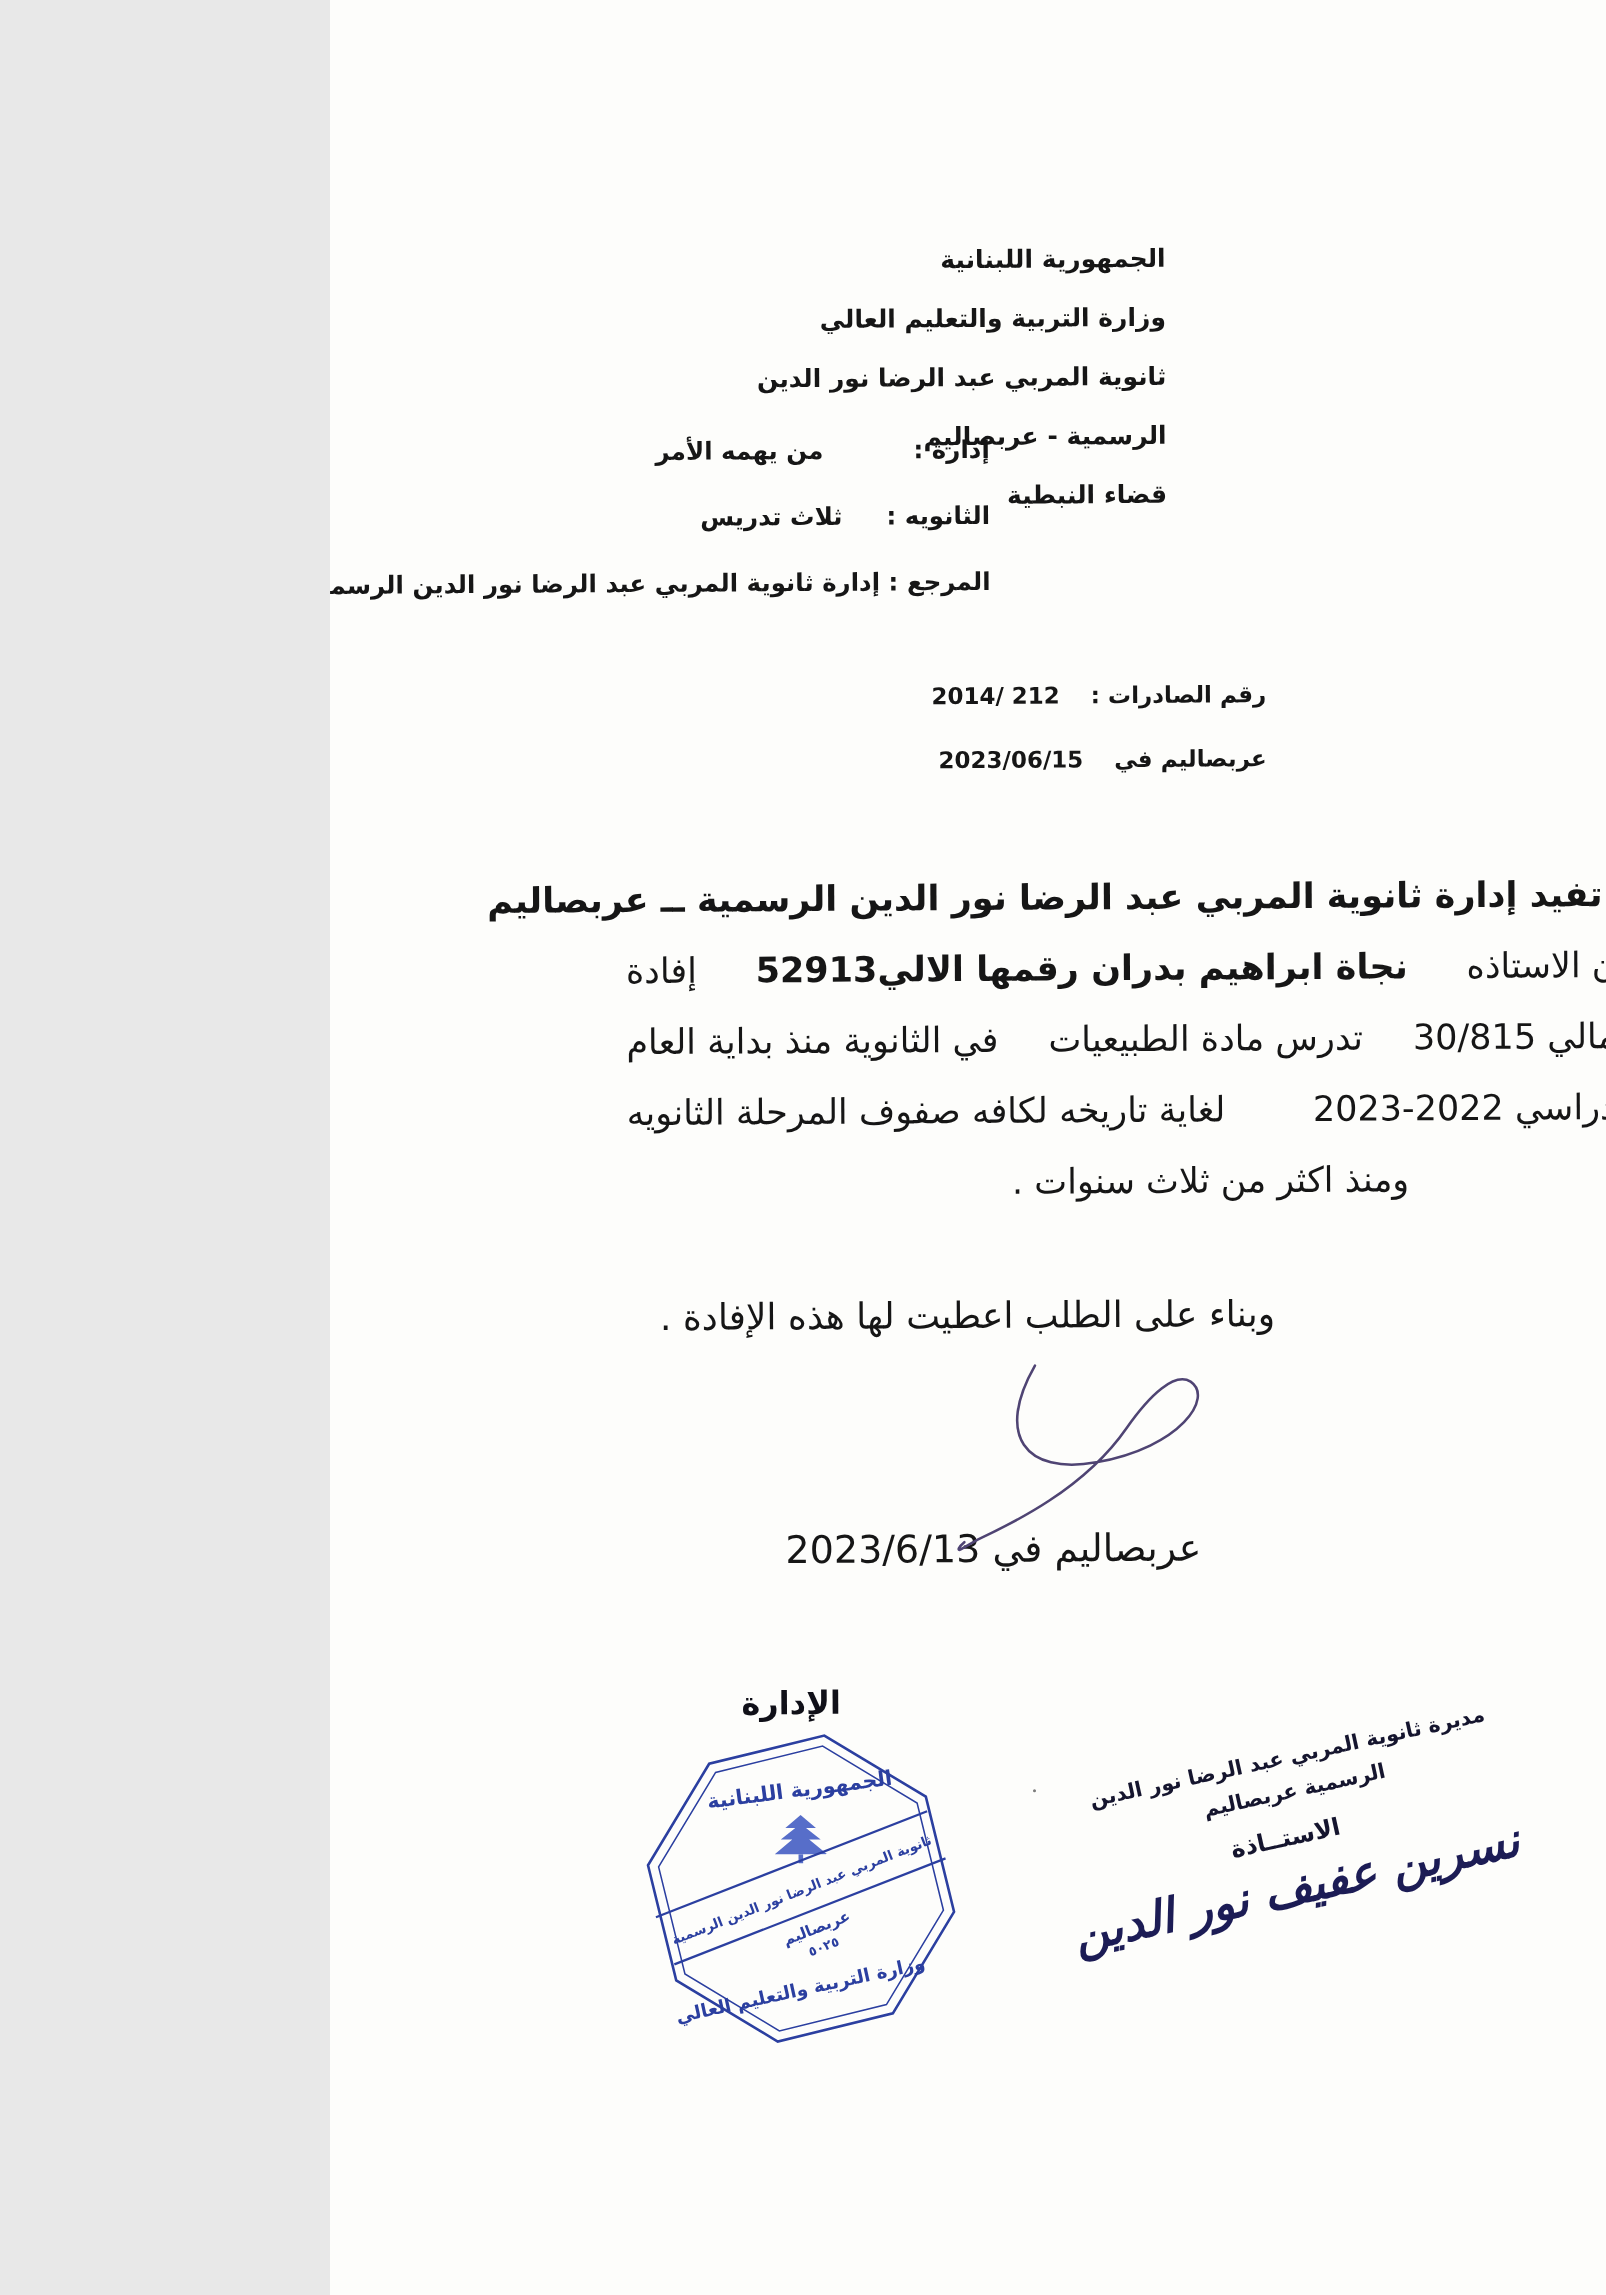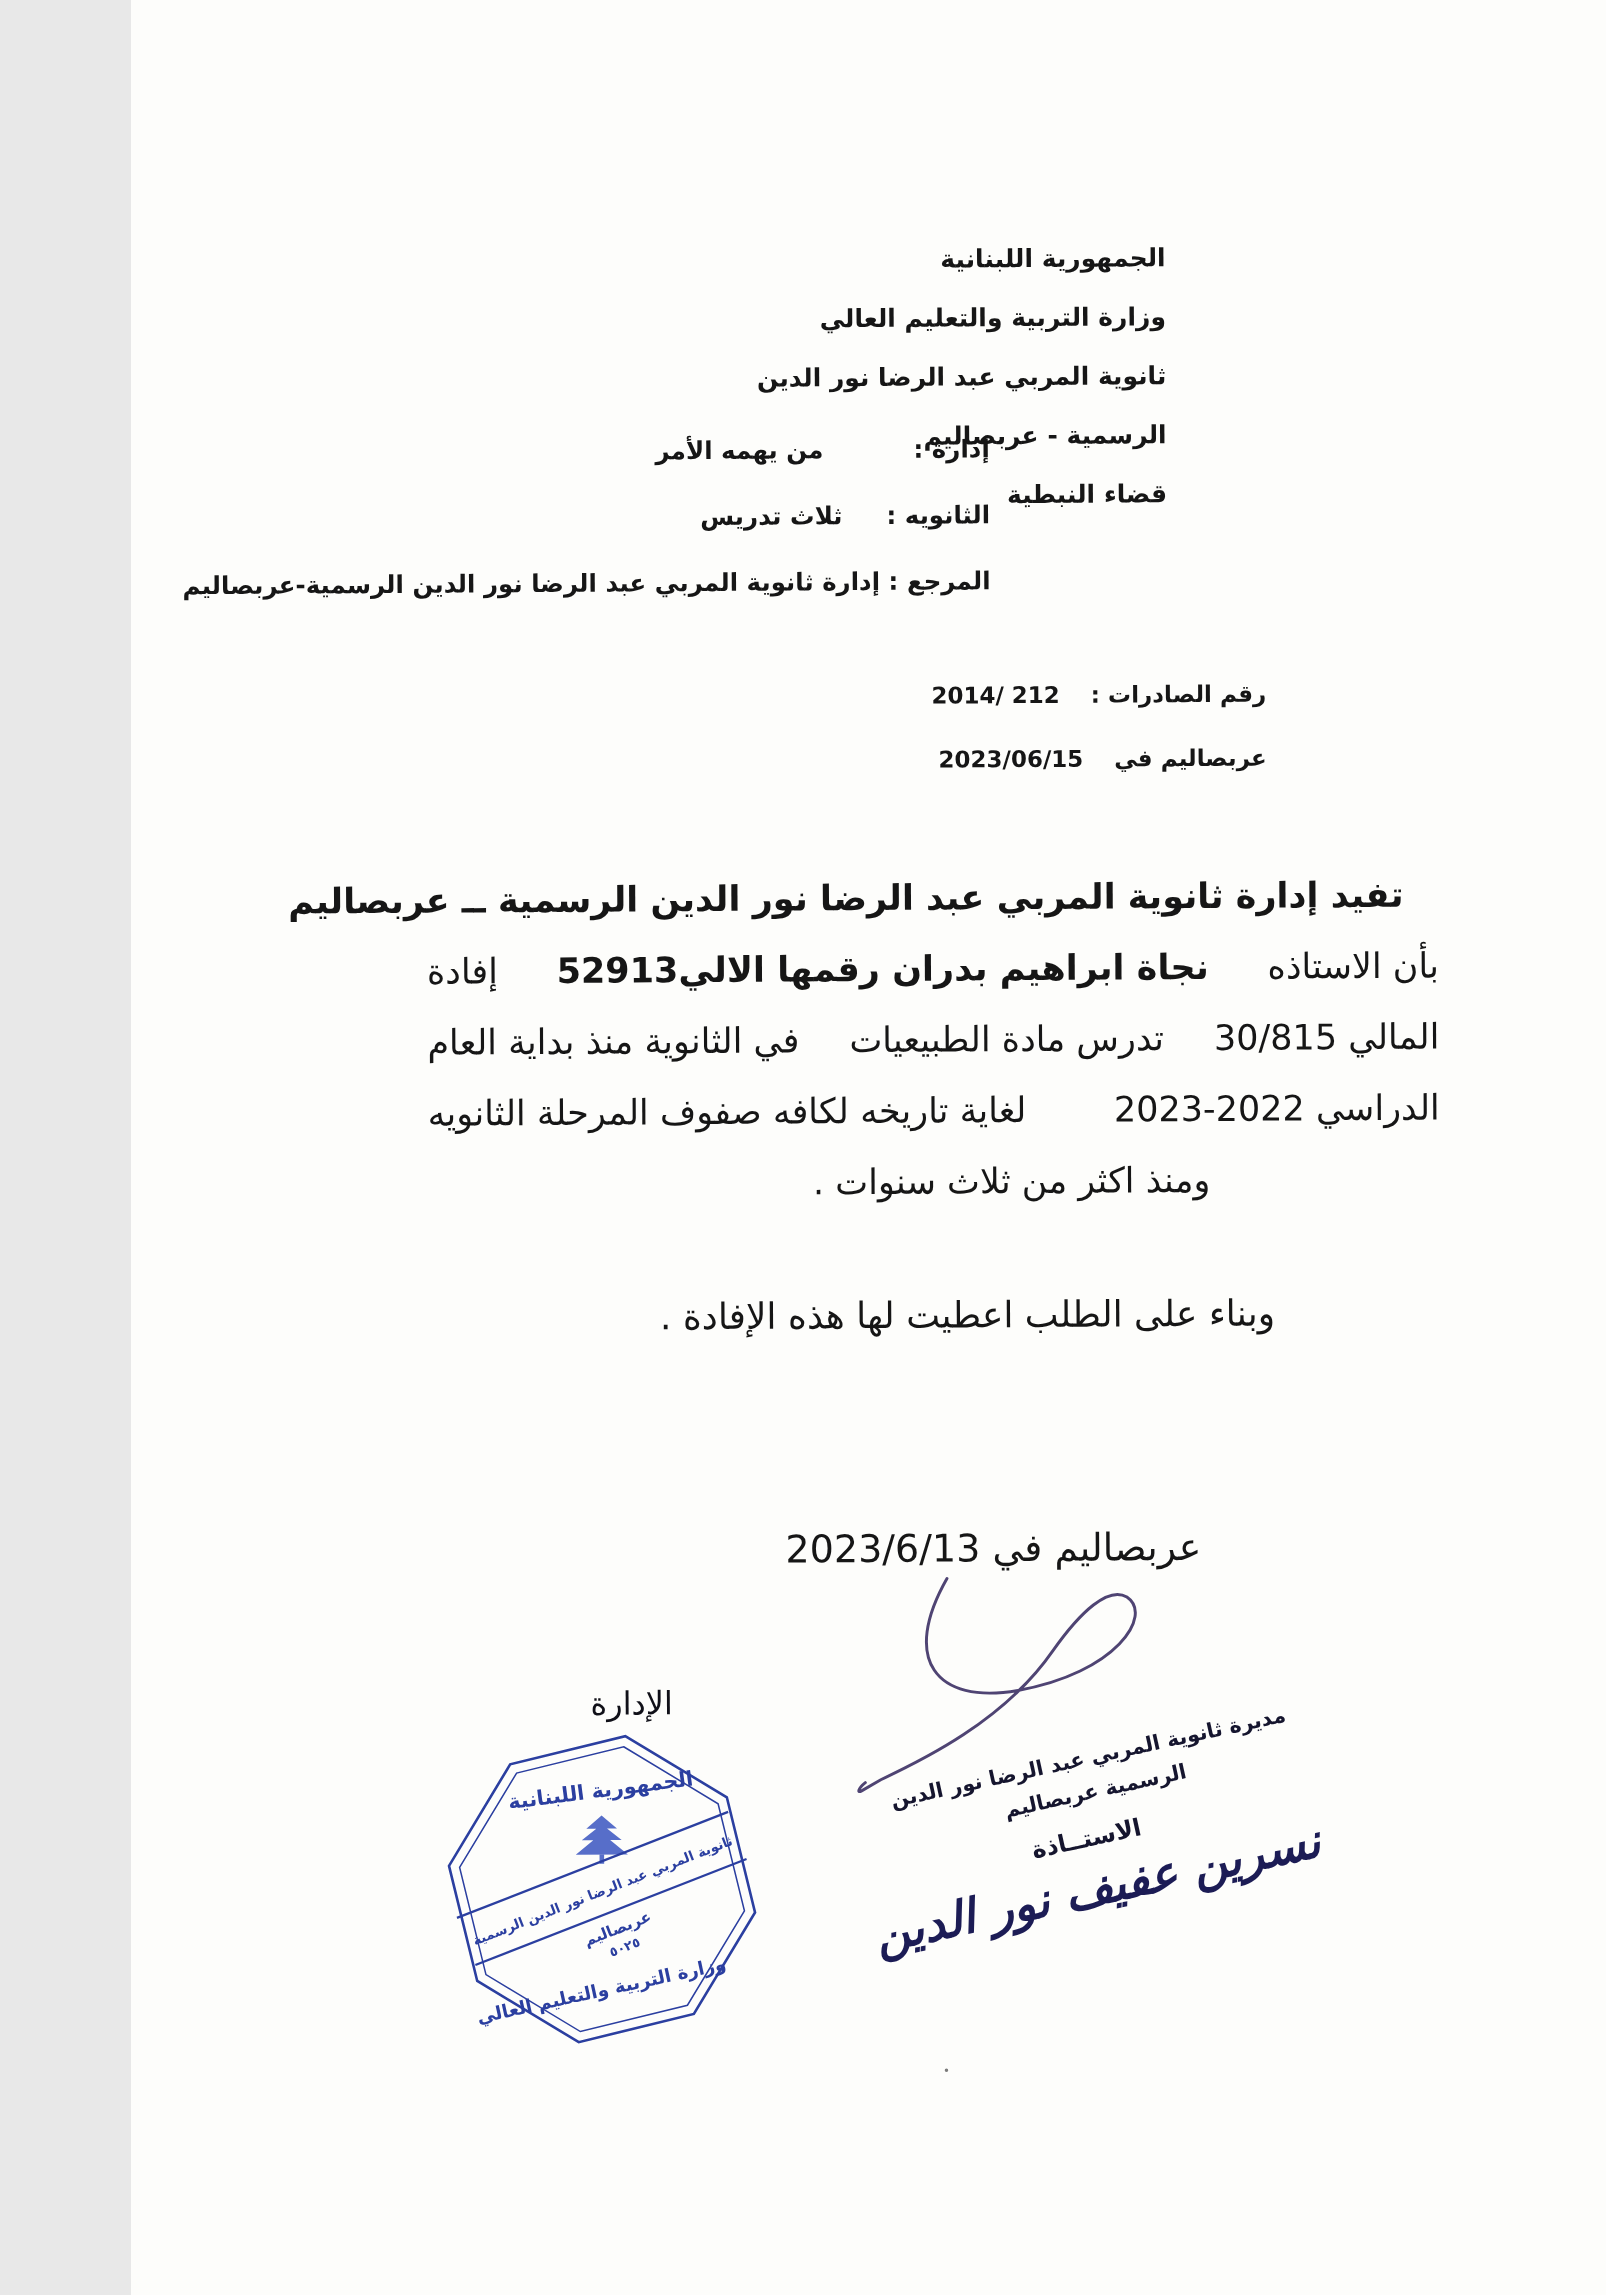--- a/index.html
+++ b/index.html
@@ -5,7 +5,7 @@
   html,body{margin:0;padding:0;background:#e8e8e8;}
   .page{
     position:relative;
-    width:1475px;height:2295px;
+    width:1276px;height:2295px;
     background:#fdfdfb;
     overflow:hidden;
     direction:rtl;

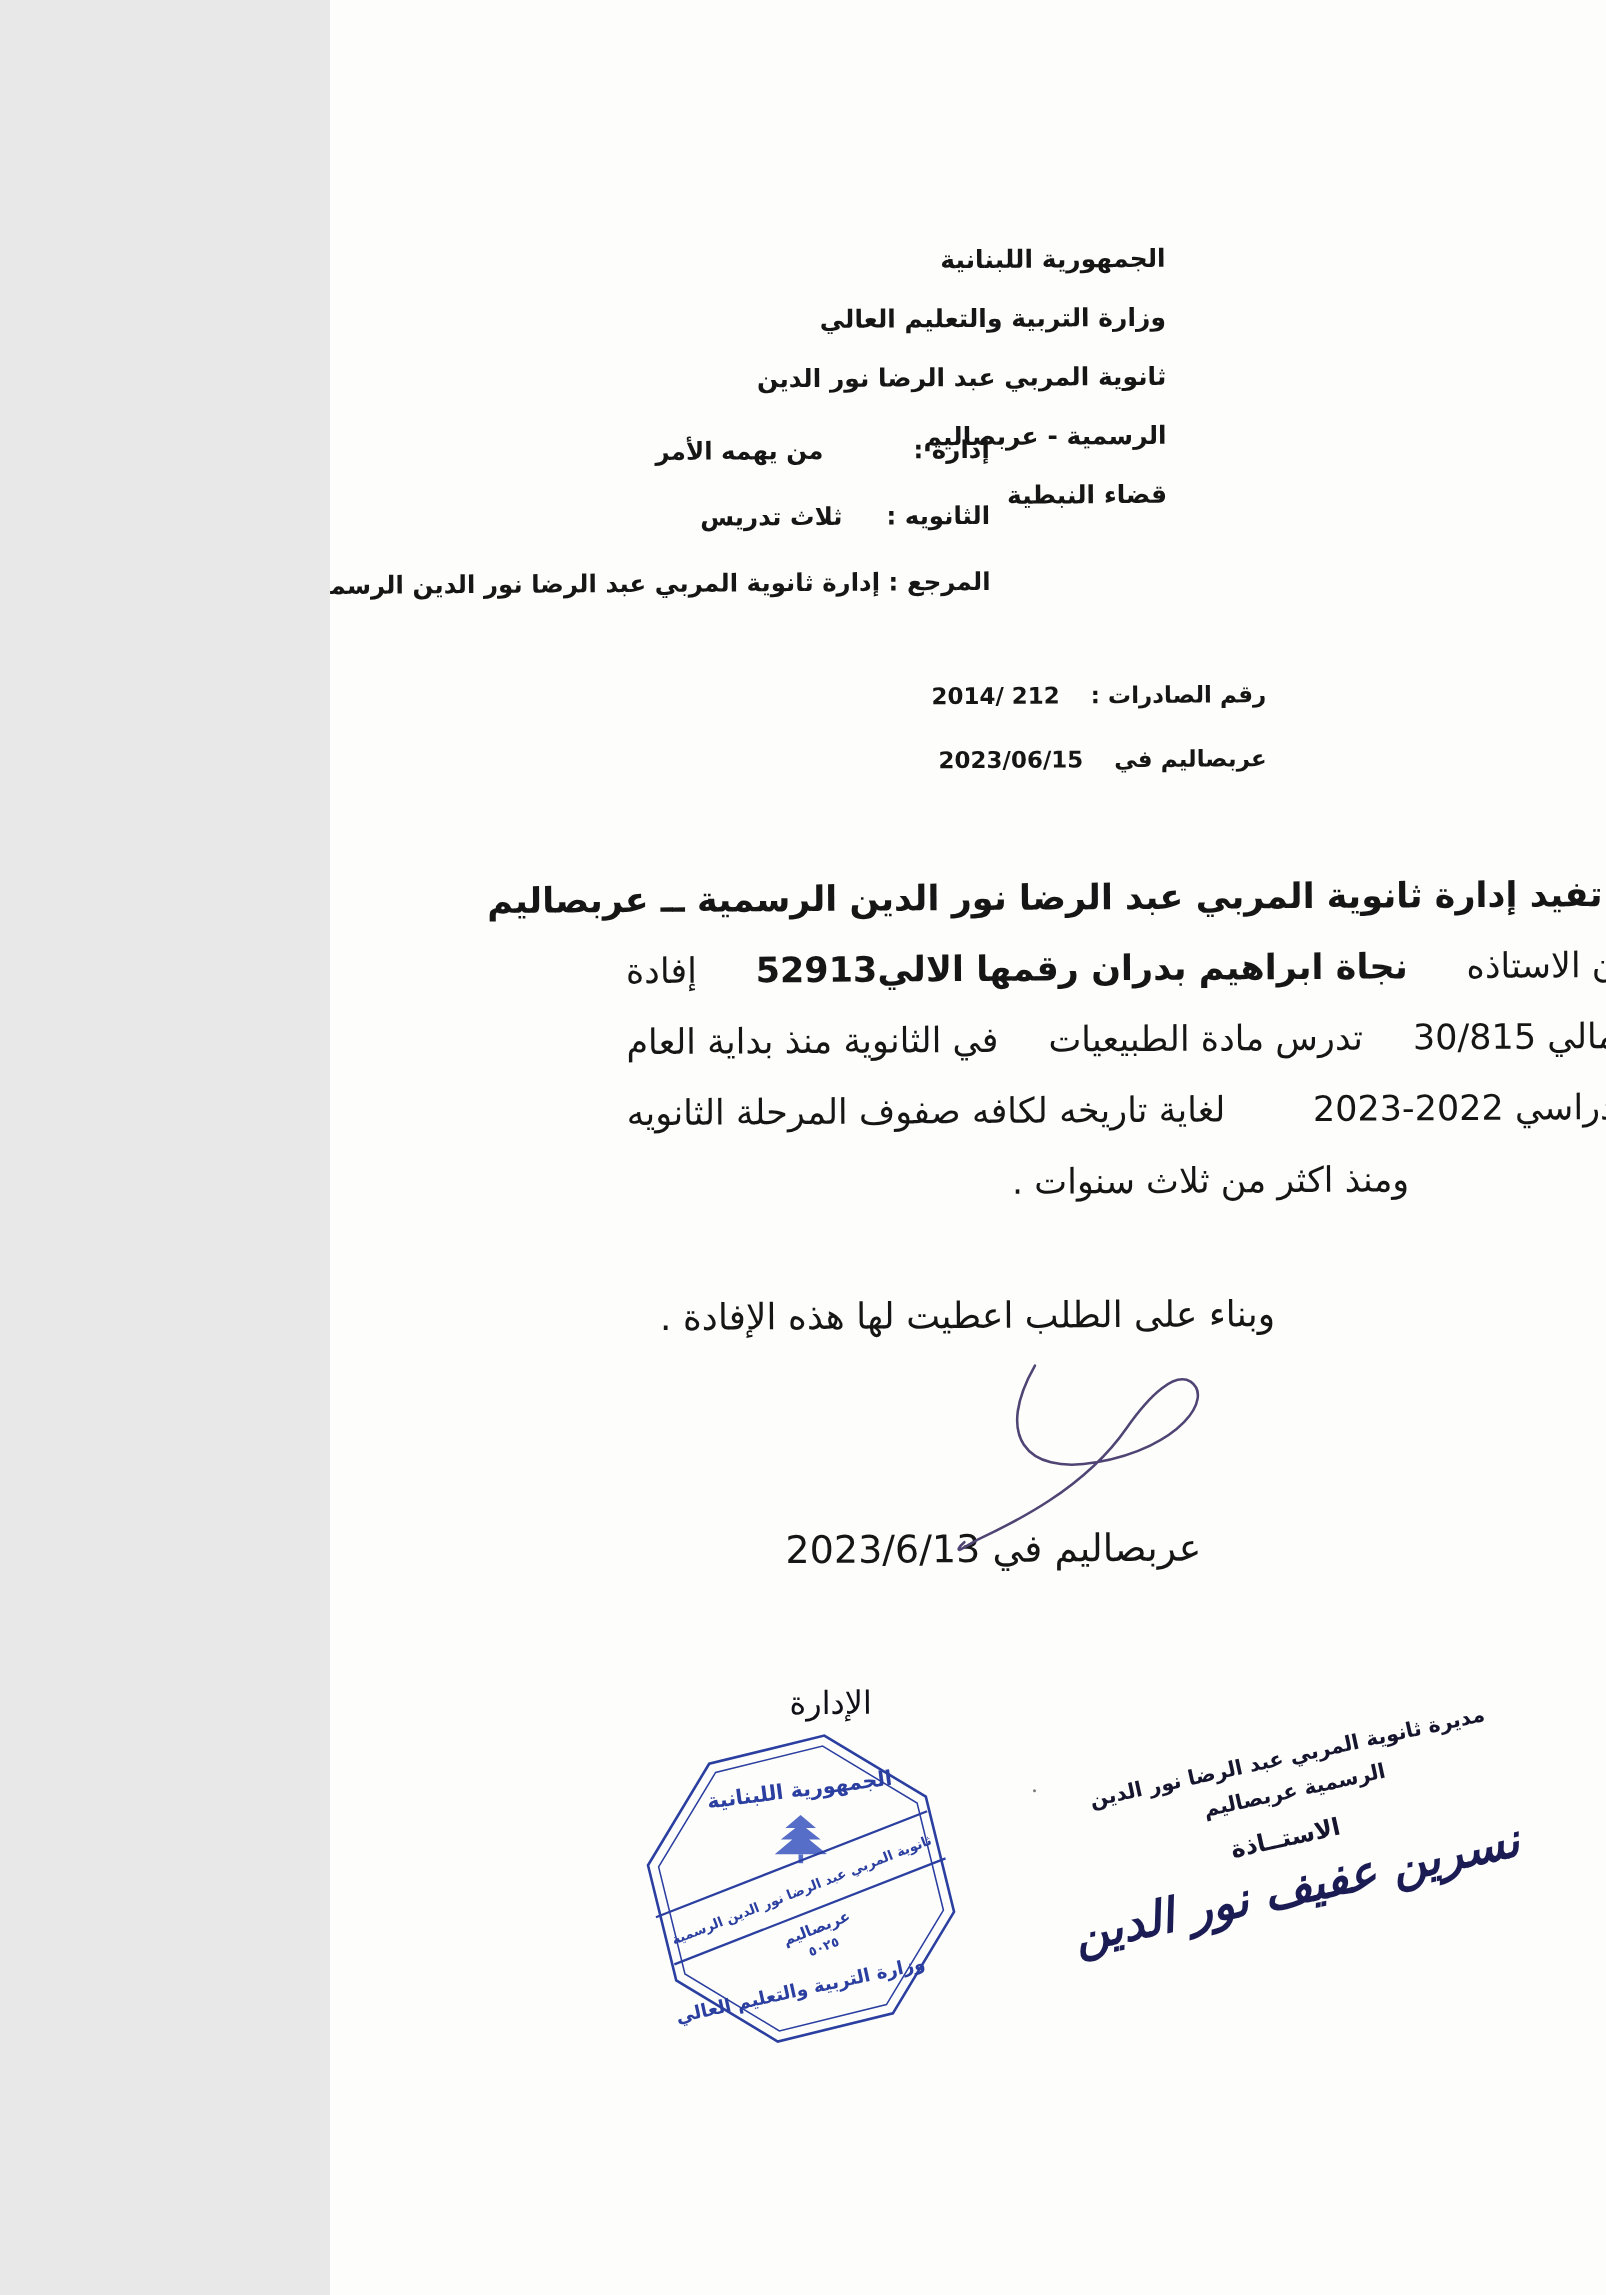--- a/index.html
+++ b/index.html
@@ -39,7 +39,7 @@
   .dateline{top:1527px;right:407px;font-size:38px;}
 
   
-  .admin-label{top:1683px;left:456px;font-size:32px;font-weight:normal;color:#101018;}
+  .admin-label{top:1683px;left:408px;font-size:32px;font-weight:bold;color:#101018;}
   .stamp-wrap{top:1722px;left:301px;width:331px;height:331px;}
   .sig{
     top:1705px;left:644px;width:566px;

